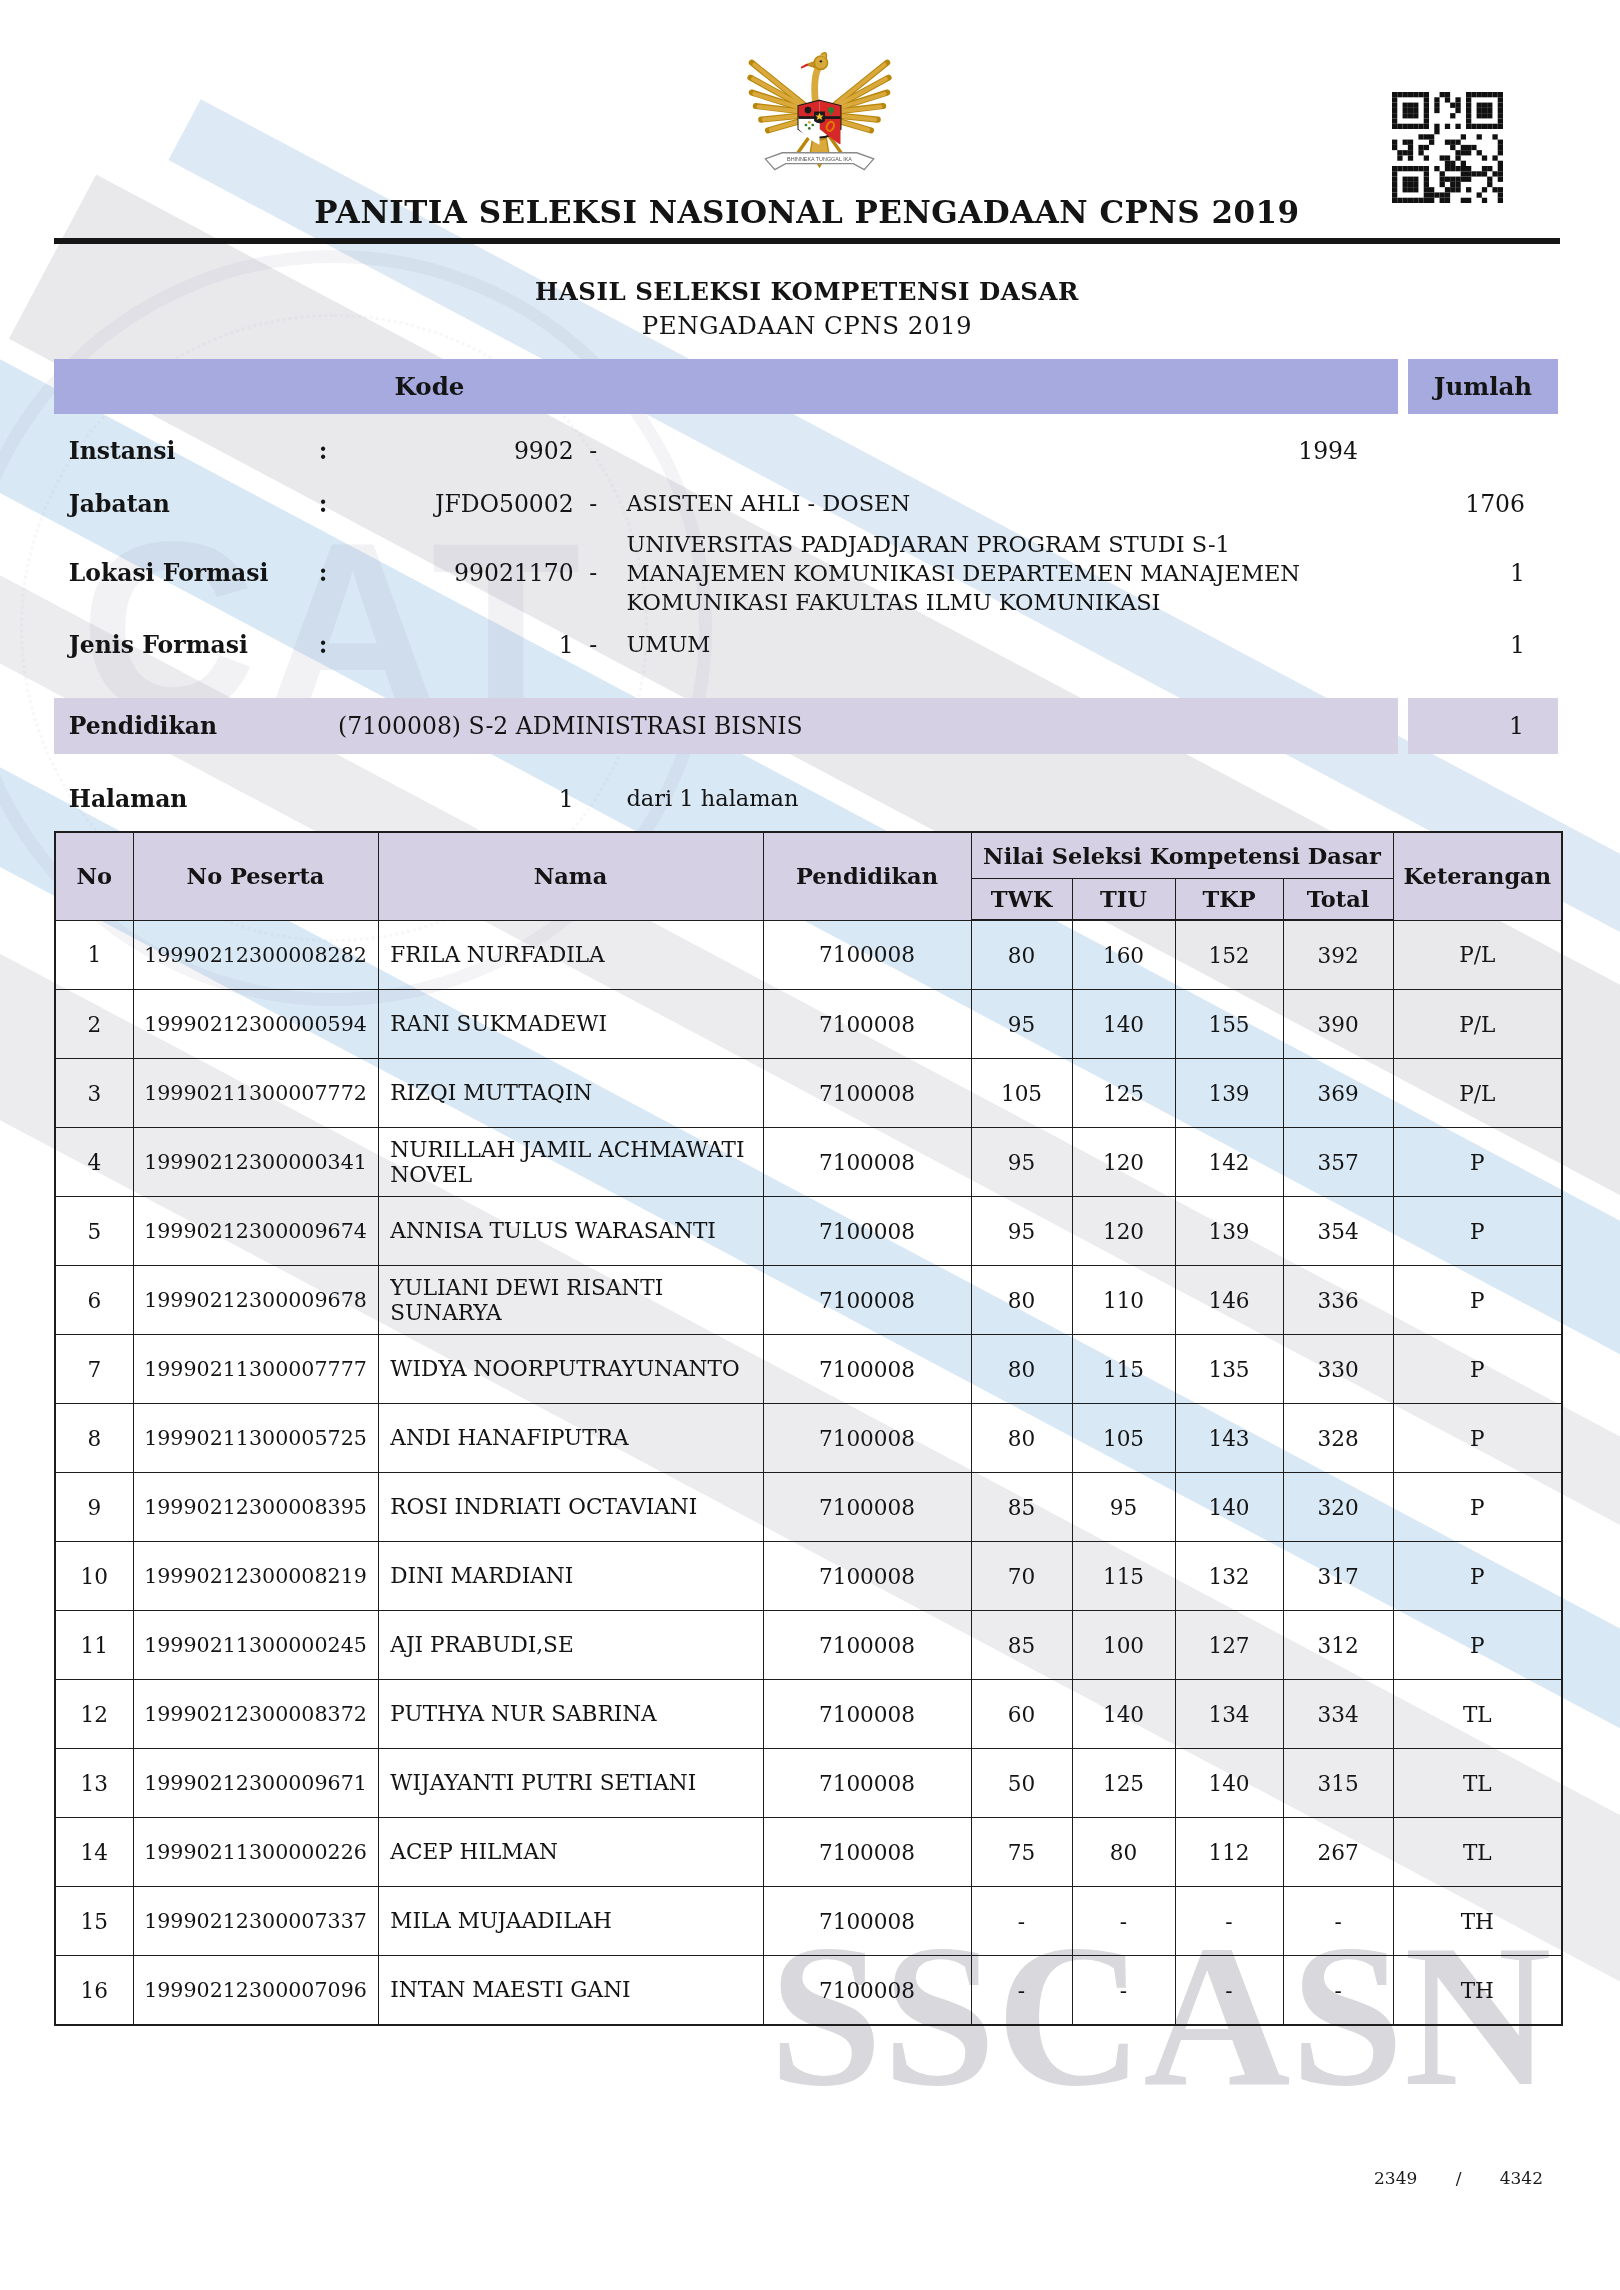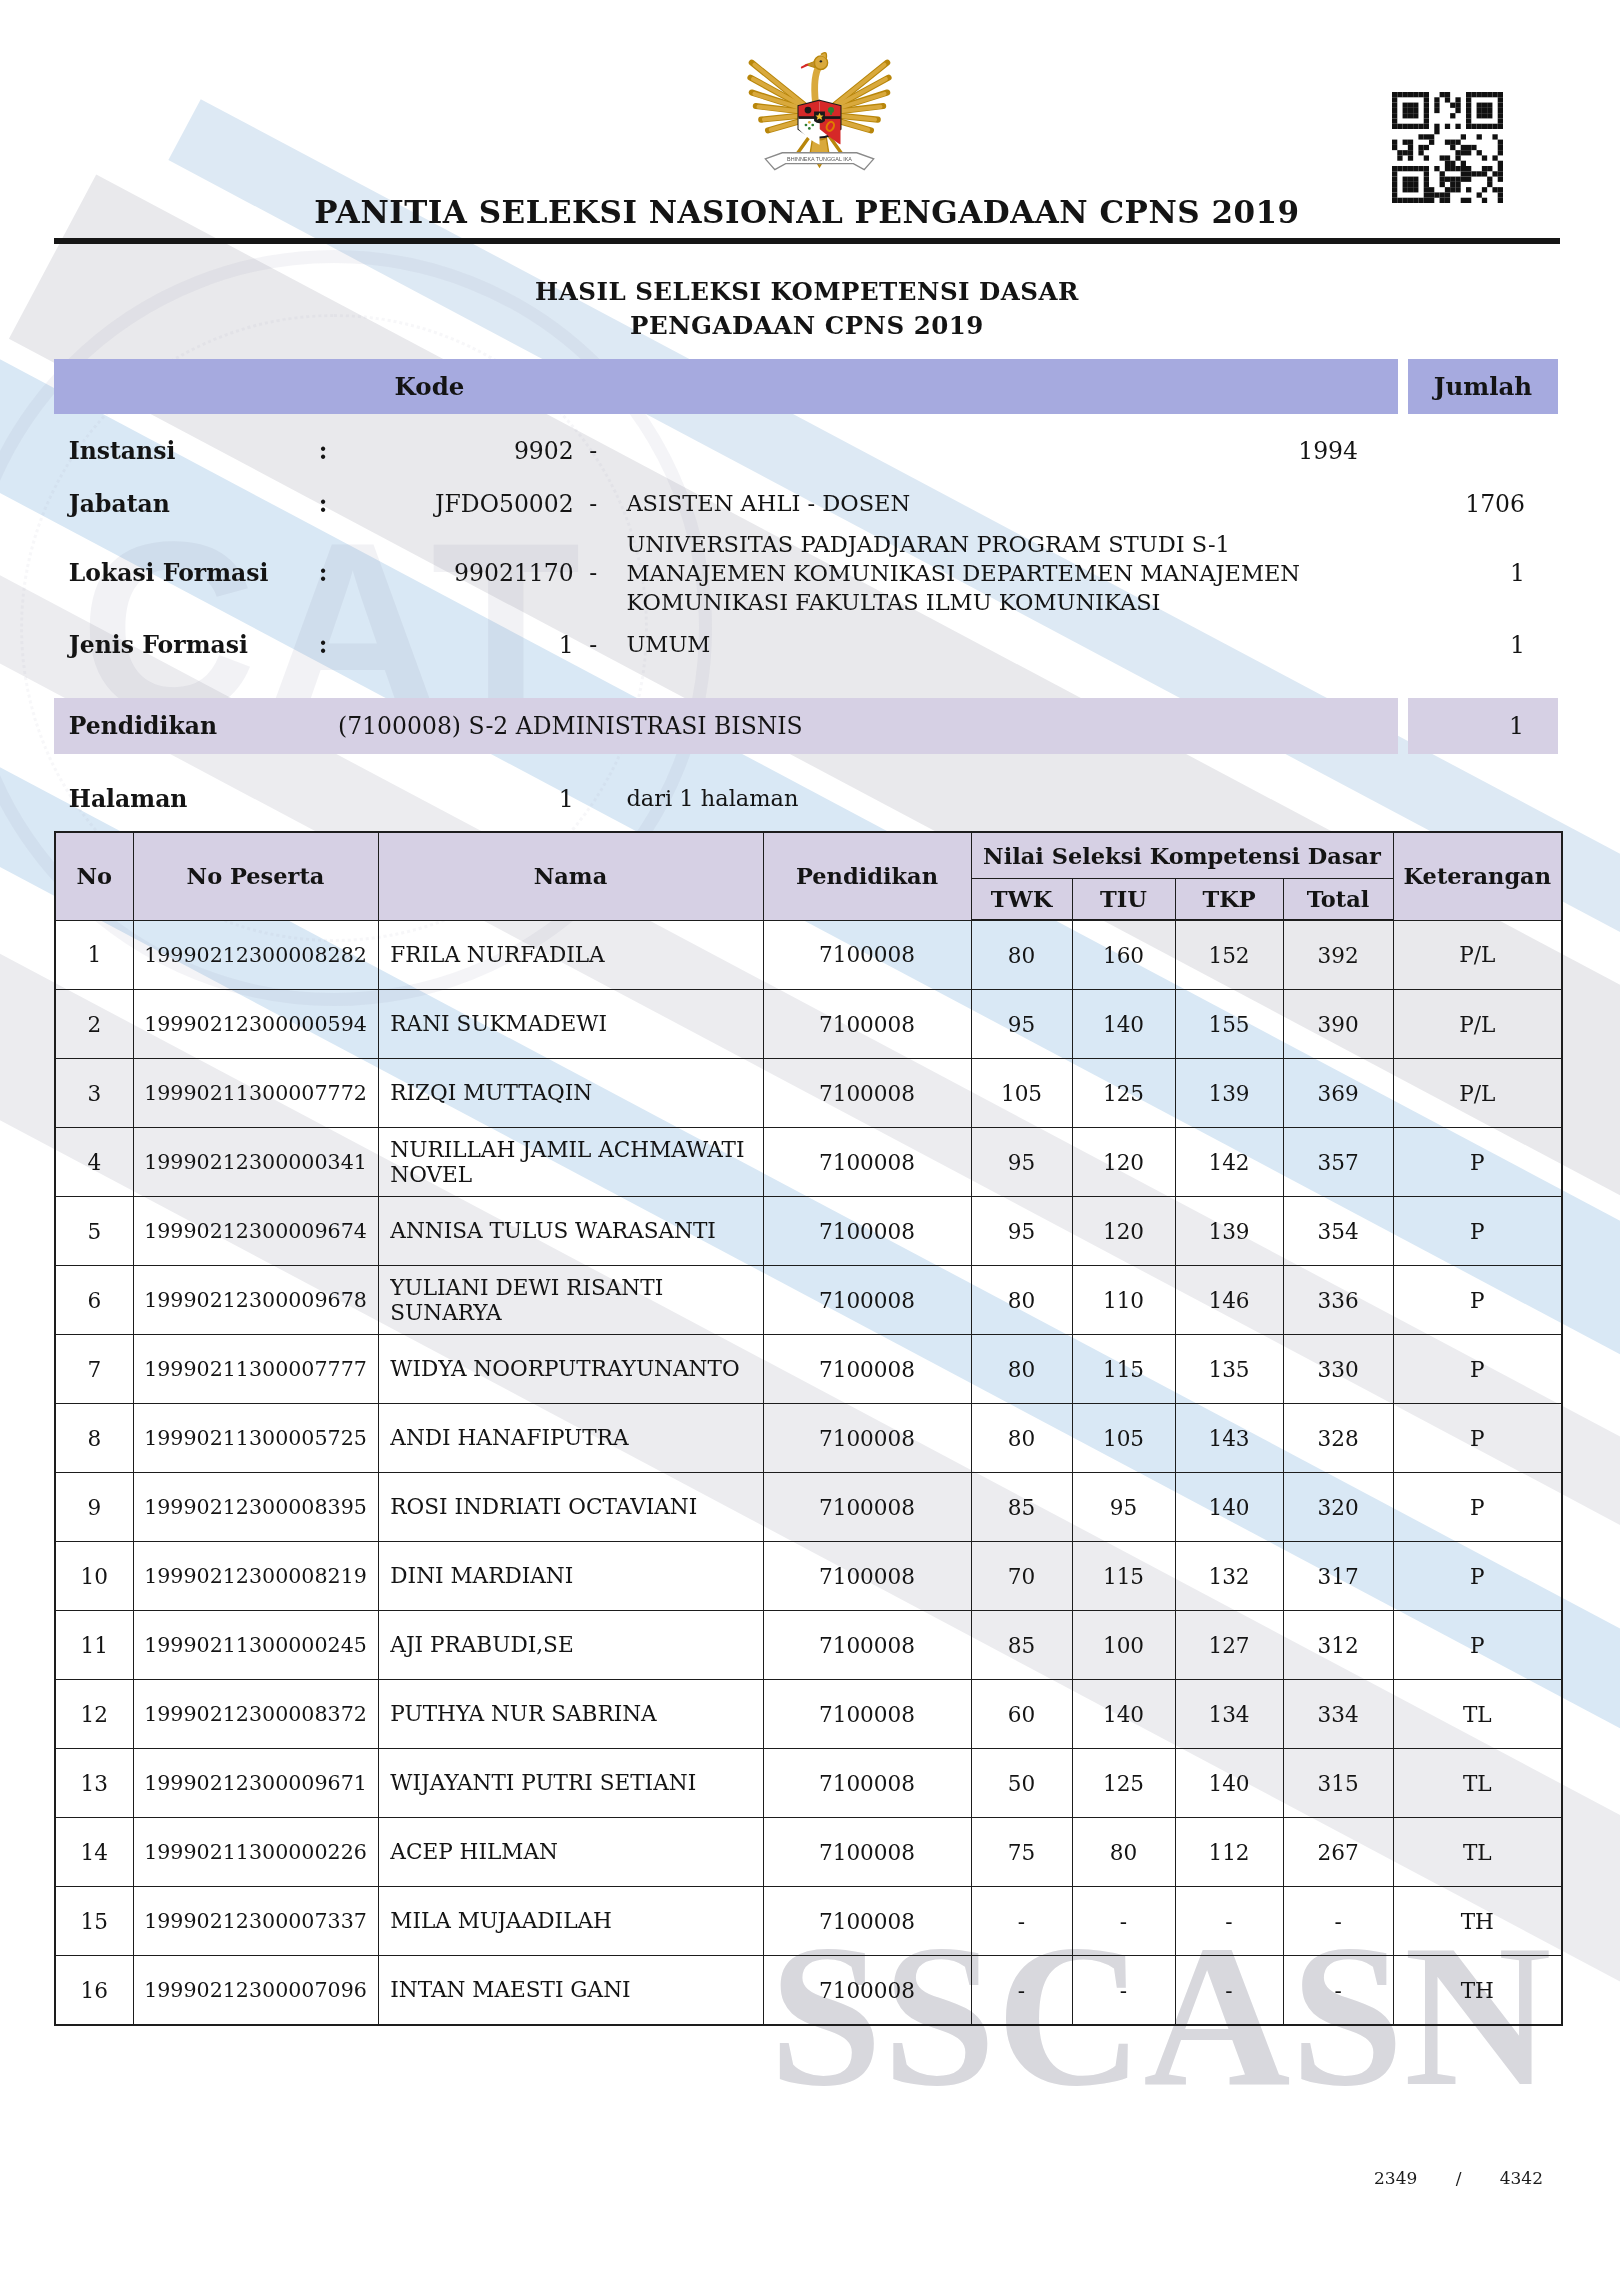--- a/index.html
+++ b/index.html
@@ -27,7 +27,7 @@
              font-size:31px;font-weight:bold;letter-spacing:0.5px;}
   .top-rule{position:absolute;left:54px;top:238px;width:1506px;height:5.9px;background:#161616;}
   .sub1{position:absolute;left:54px;top:277px;width:1506px;text-align:center;font-size:24.5px;font-weight:bold;letter-spacing:0.5px;}
-  .sub2{position:absolute;left:54px;top:311px;width:1506px;text-align:center;font-size:24.5px;font-weight:bold;letter-spacing:0.5px;}
+  .sub2{position:absolute;left:54px;top:311px;width:1506px;text-align:center;font-size:24.5px;font-weight:normal;letter-spacing:0.5px;}
 
   
   .band{position:absolute;top:359px;height:55px;background:#a6aadf;}

